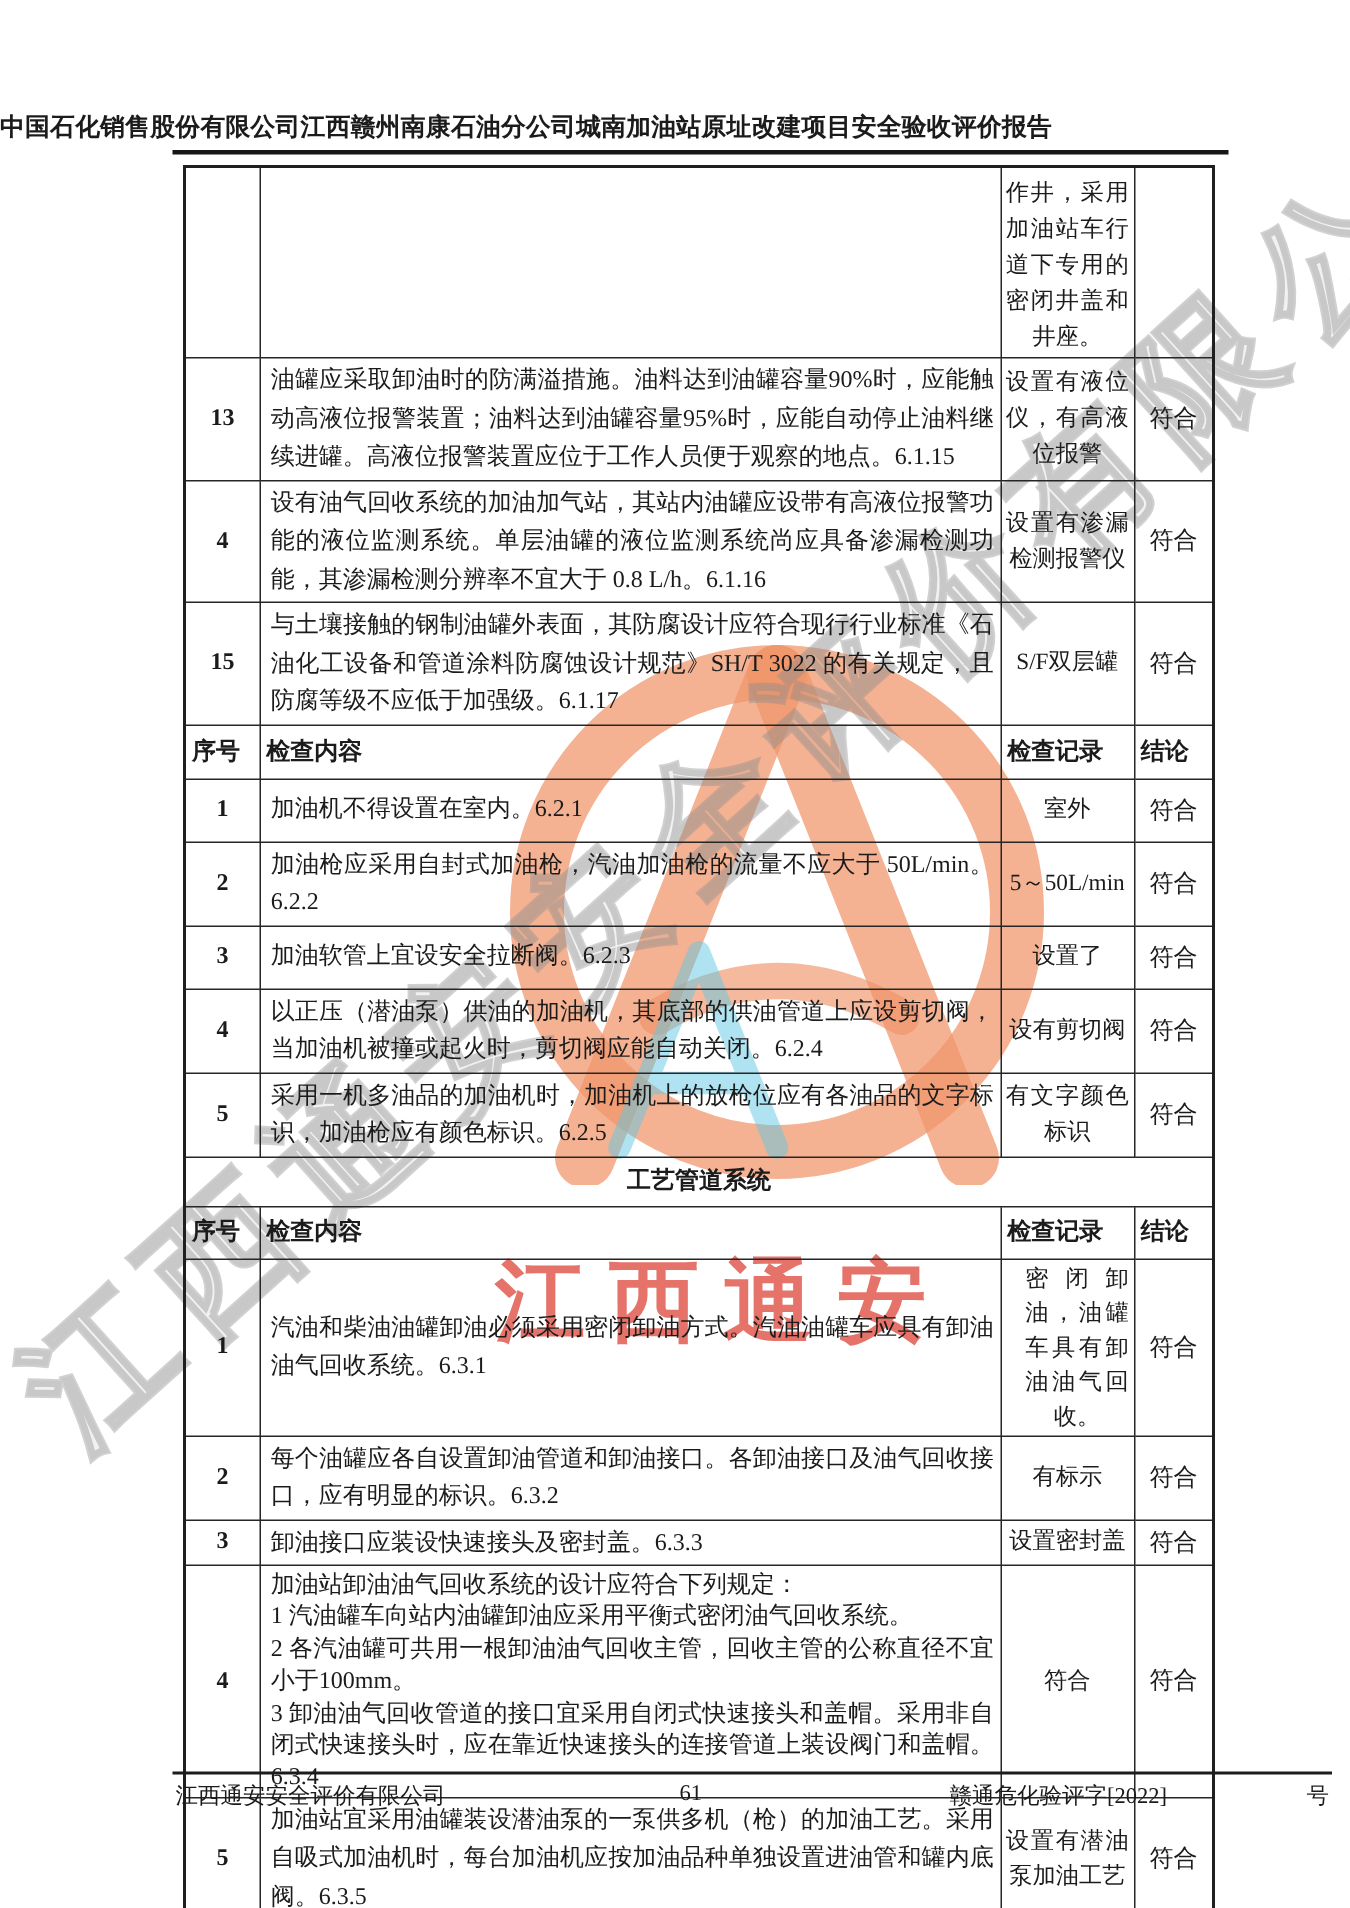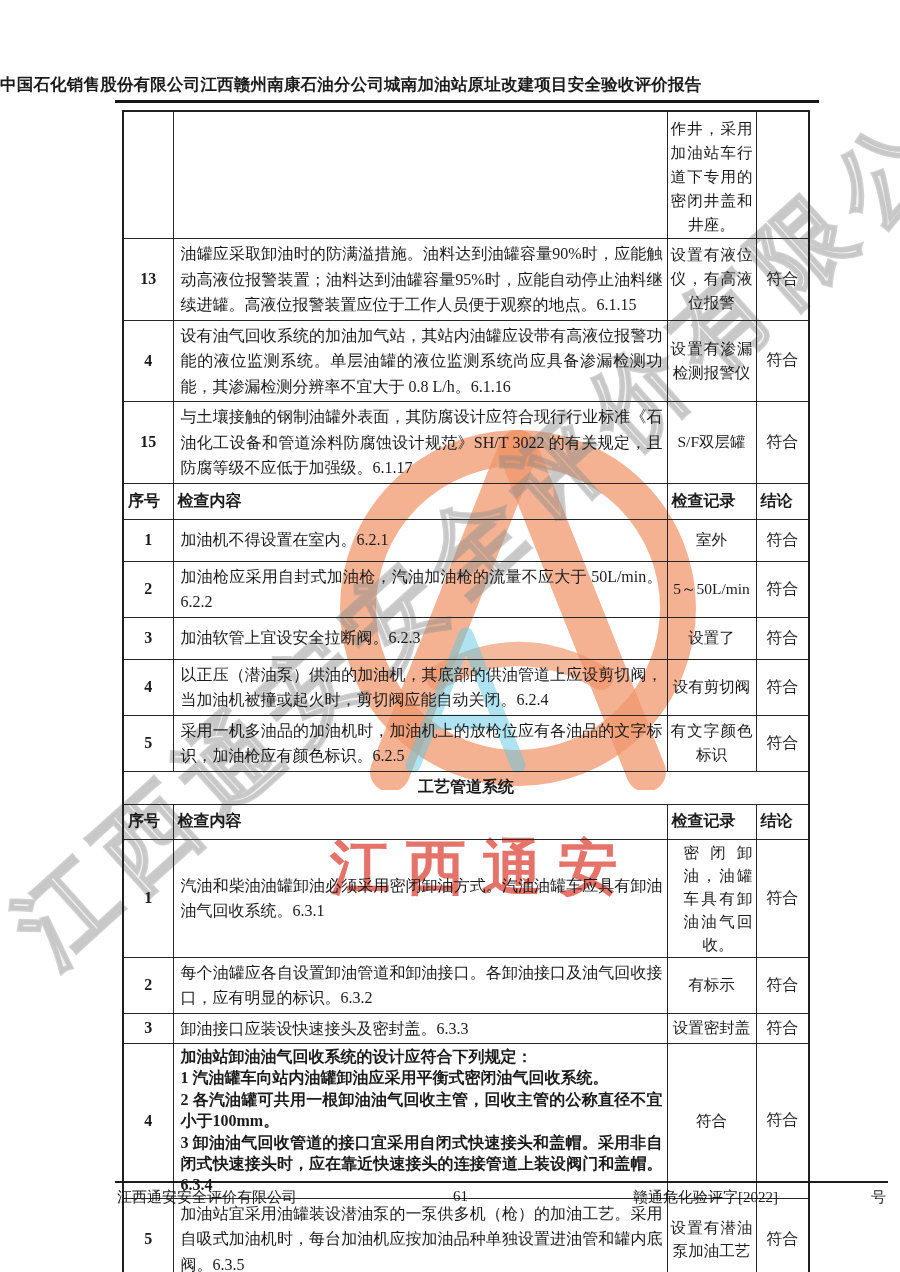--- a/index.html
+++ b/index.html
@@ -186,7 +186,7 @@
       </tr>
       <tr style="height: 128px;">
         <td class="no-cell">4</td>
-        <td class="content-cell" style="line-height: 21.4px; font-weight: bold;">加油站卸油油气回收系统的设计应符合下列规定：
+        <td class="content-cell" style="line-height: 21.4px;">加油站卸油油气回收系统的设计应符合下列规定：
 1 汽油罐车向站内油罐卸油应采用平衡式密闭油气回收系统。
 2 各汽油罐可共用一根卸油油气回收主管，回收主管的公称直径不宜小于100mm。
 3 卸油油气回收管道的接口宜采用自闭式快速接头和盖帽。采用非自闭式快速接头时，应在靠近快速接头的连接管道上装设阀门和盖帽。6.3.4</td>

